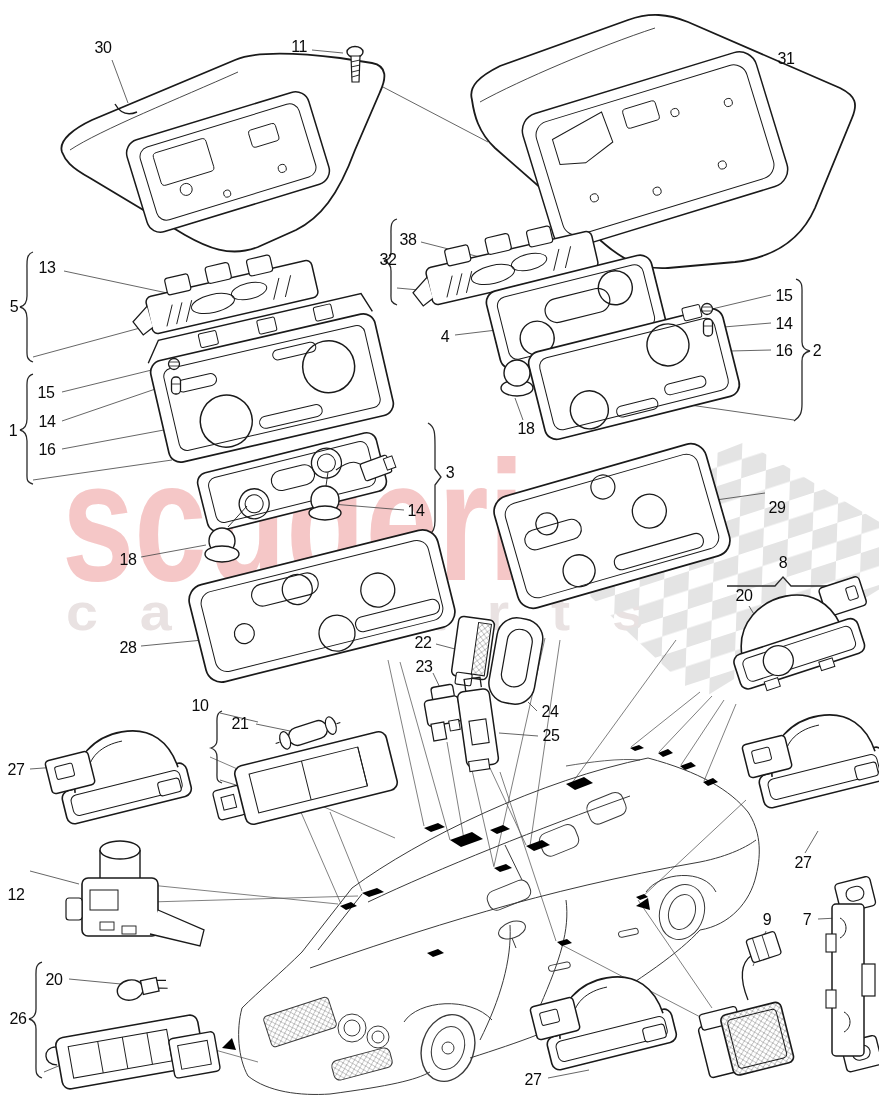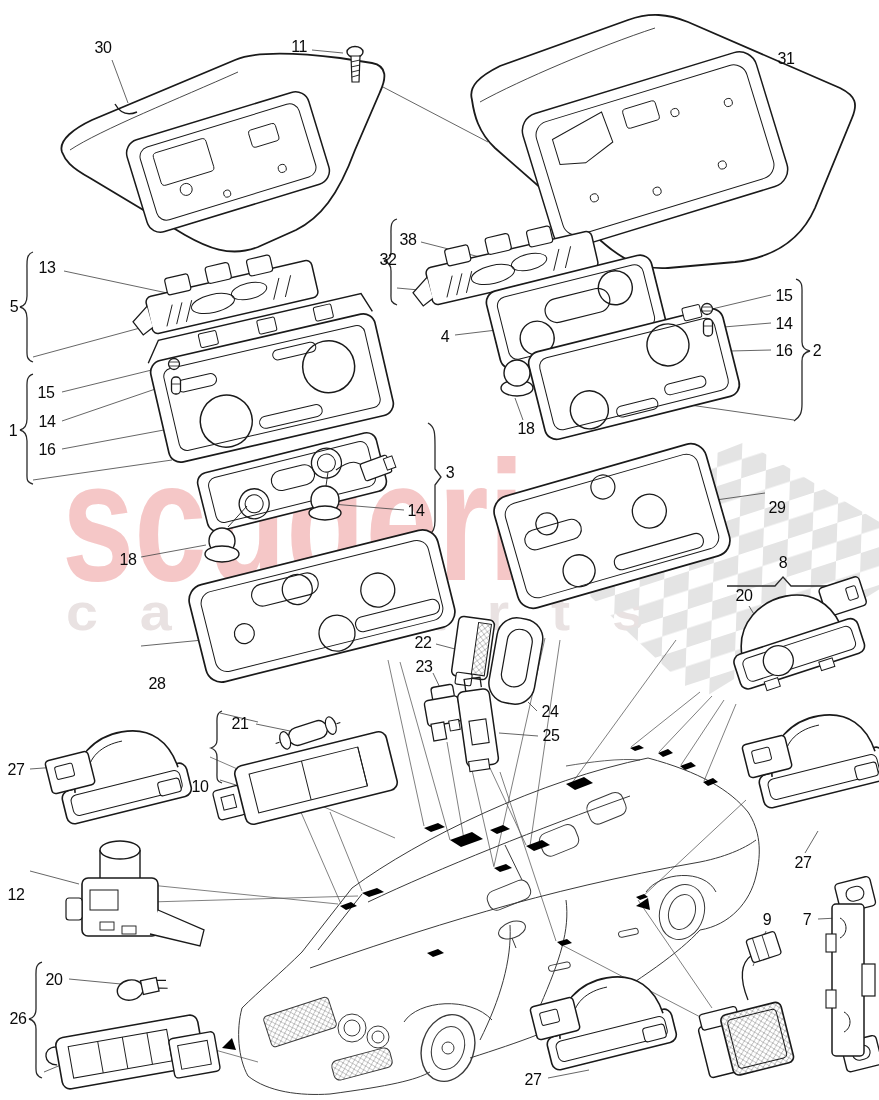--- a/index.html
+++ b/index.html
@@ -470,7 +470,7 @@
       <span class="callout" style="left: 777px; top: 508px;">29</span>
       <span class="callout" style="left: 783px; top: 563px;">8</span>
       <span class="callout" style="left: 744px; top: 596px;">20</span>
-      <span class="callout" style="left: 128px; top: 684px; margin-left: 29px;">28</span>
+      <span class="callout" style="left: 128px; top: 648px;">28</span>
       <span class="callout" style="left: 423px; top: 643px;">22</span>
       <span class="callout" style="left: 424px; top: 667px;">23</span>
       <span class="callout" style="left: 550px; top: 712px; text-align: right;">24</span>

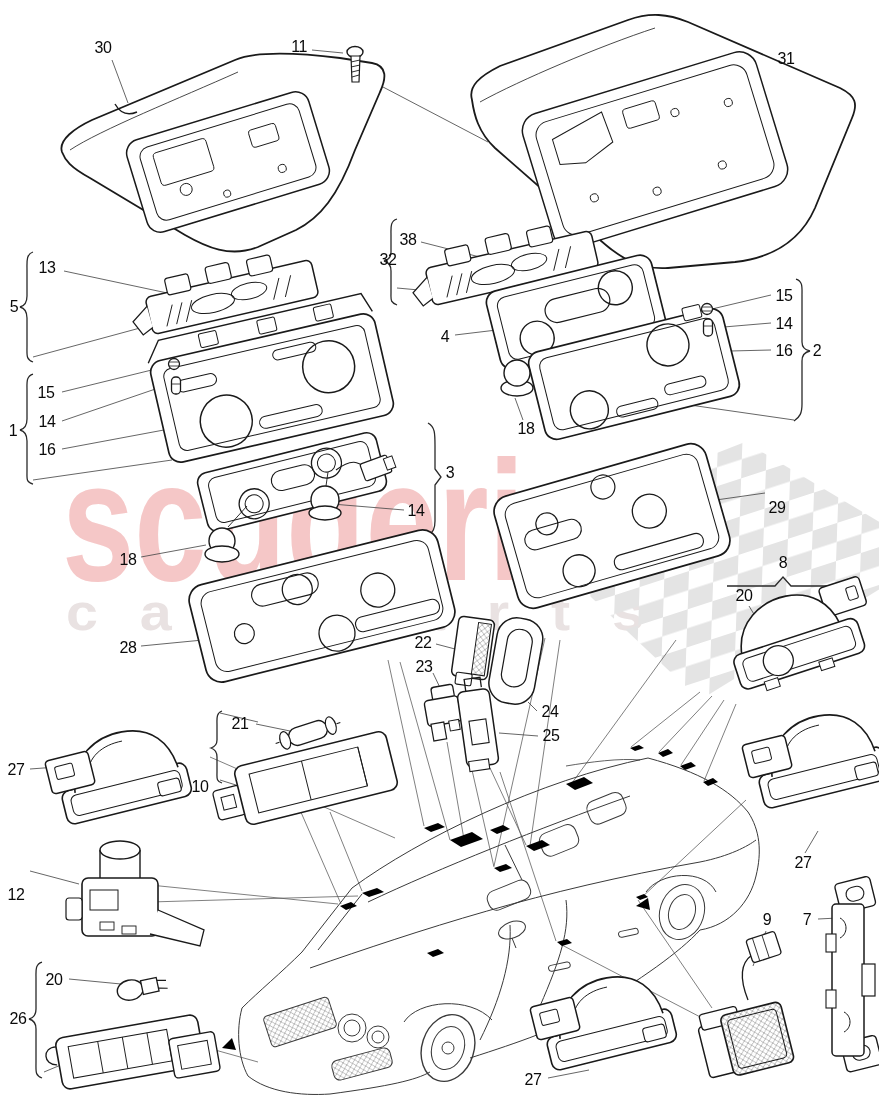--- a/index.html
+++ b/index.html
@@ -476,7 +476,7 @@
       <span class="callout" style="left: 550px; top: 712px; text-align: right;">24</span>
       <span class="callout" style="left: 551px; top: 736px;">25</span>
       <span class="callout" style="left: 240px; top: 724px;">21</span>
-      <span class="callout" style="left: 200px; top: 787px;">10</span>
+      <span class="callout" style="left: 200px; top: 706px;">10</span>
       <span class="callout" style="left: 16px; top: 770px;">27</span>
       <span class="callout" style="left: 16px; top: 872px; margin-top: 23px;">12</span>
       <span class="callout" style="left: 54px; top: 980px;">20</span>

